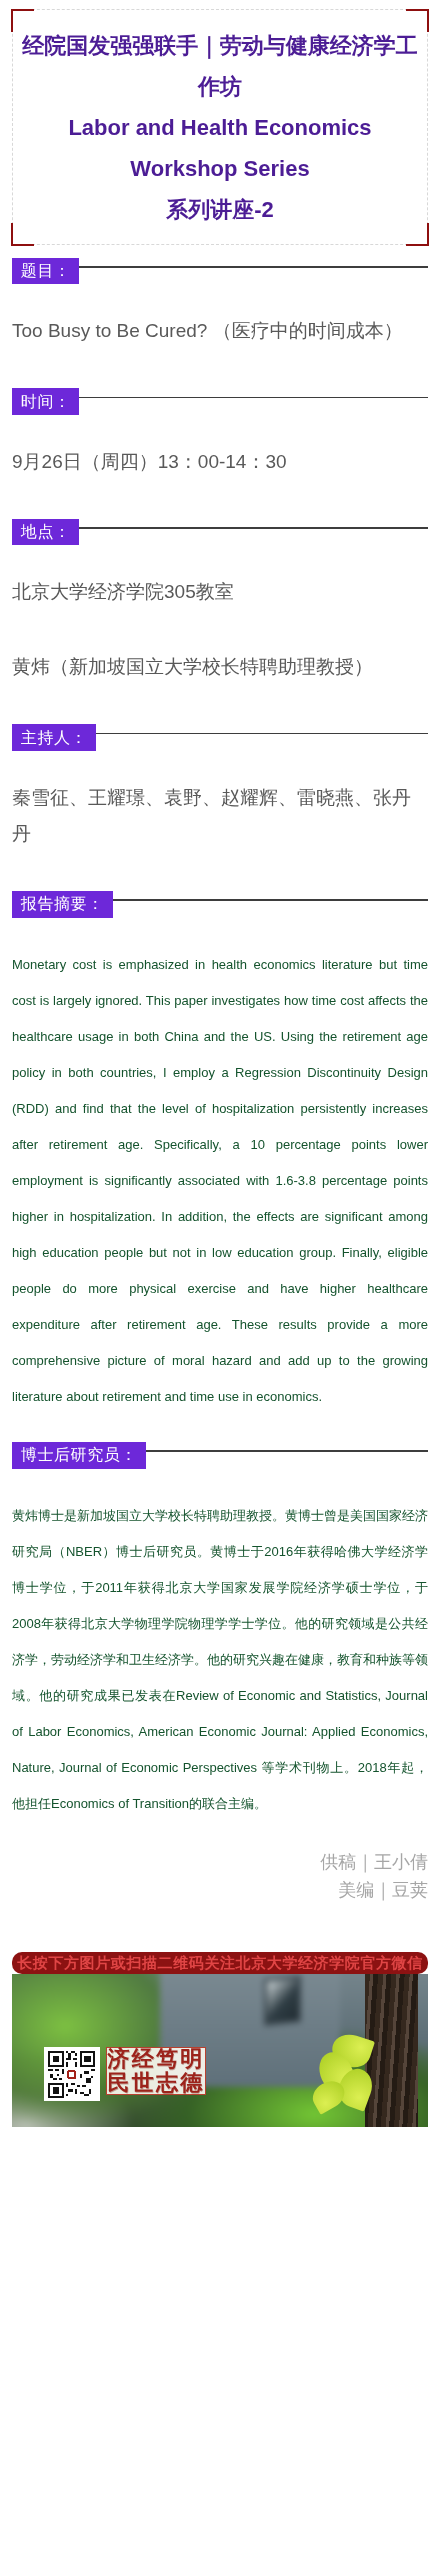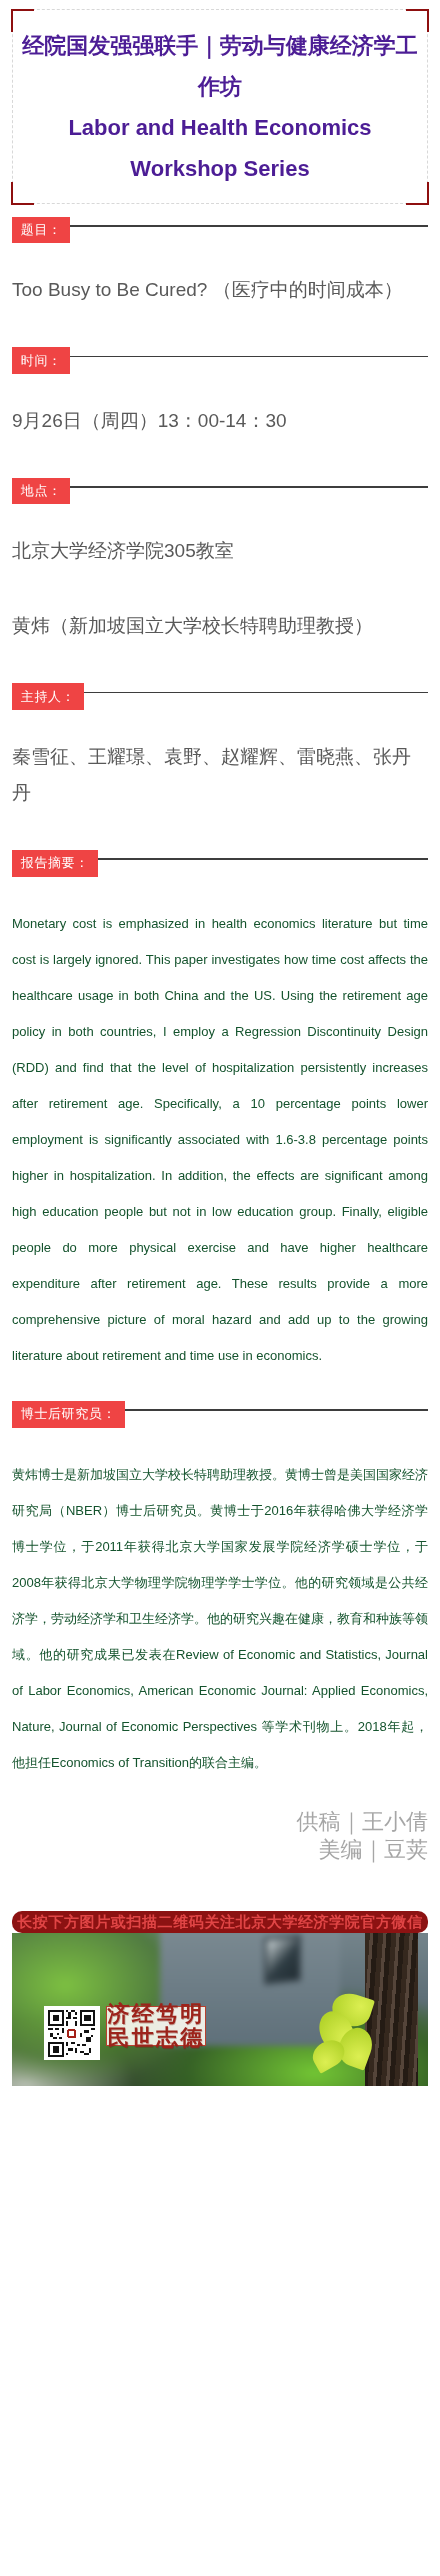--- a/index.html
+++ b/index.html
@@ -177,6 +177,7 @@
     <span class="corner br"></span>
     <p>经院国发强强联手｜劳动与健康经济学工作坊</p>
     <p>Labor and Health Economics Workshop Series</p>
+    <p>系列讲座-2</p>
   </div>
 
   <div class="section">

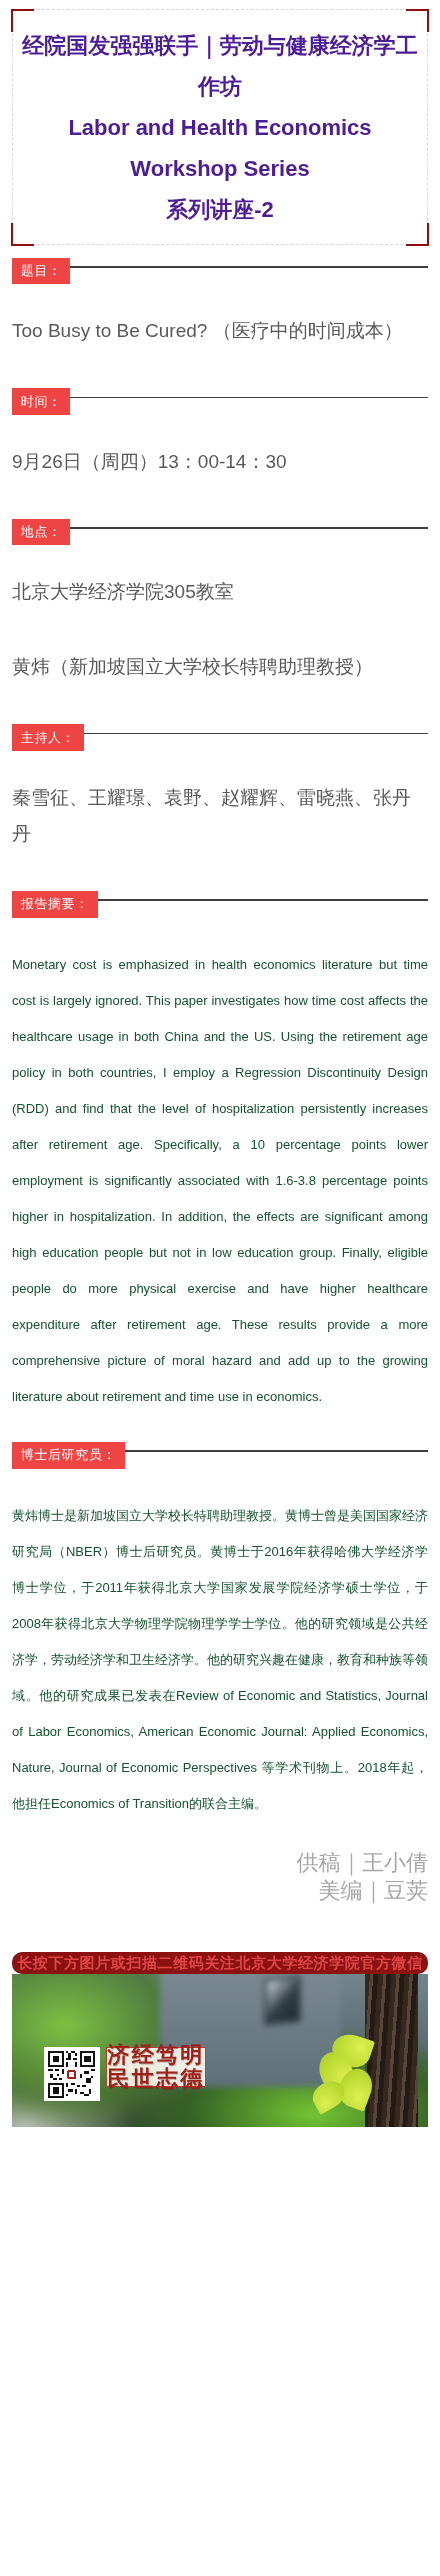--- a/index.html
+++ b/index.html
@@ -38,9 +38,9 @@
     margin-bottom:29px;
   }
   .red-label{
-    background:#ef4444;
+    background:#6d28d9;
     color:#ffffff;
-    font-size:13px;
+    font-size:16px;
     line-height:20px;
     padding:3.3px 8.8px;
     white-space:nowrap;

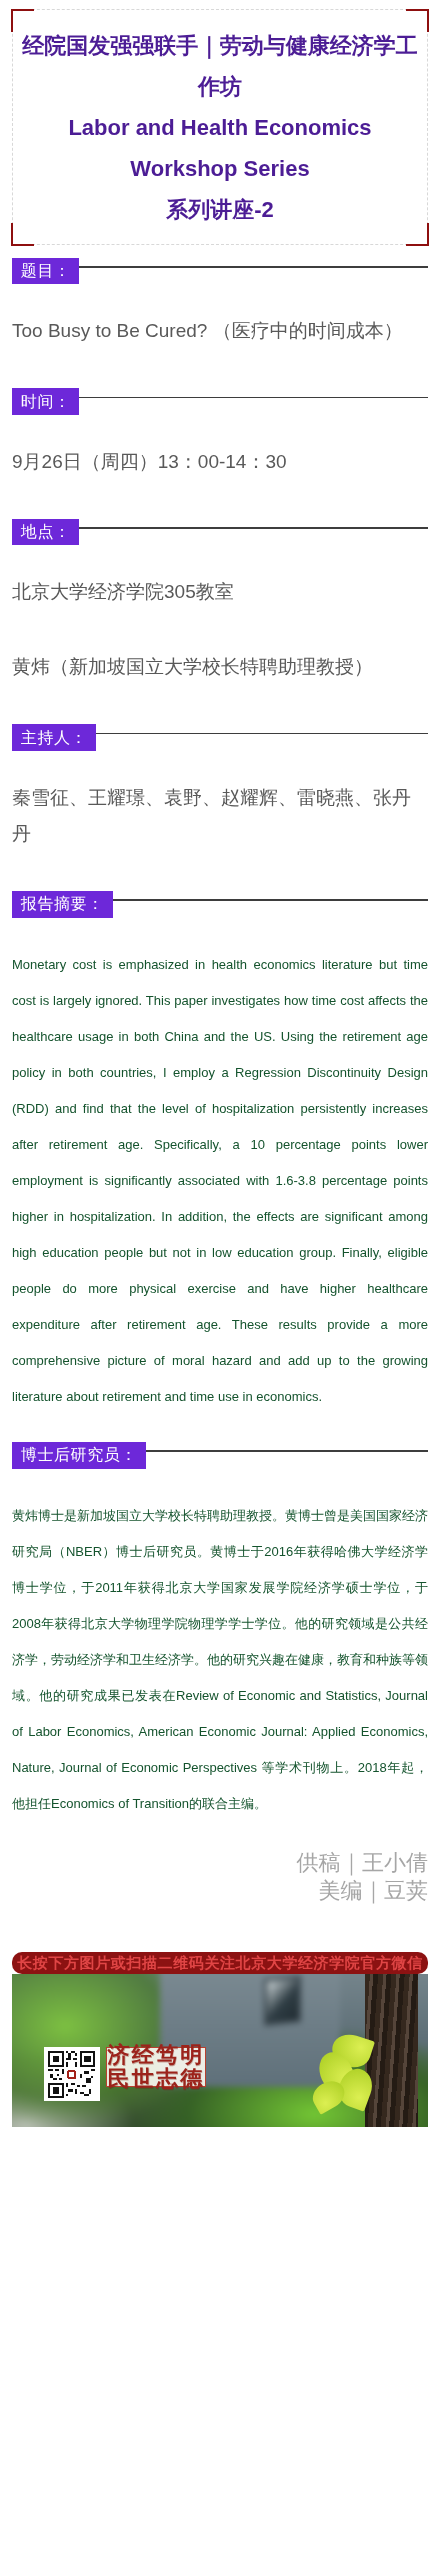--- a/index.html
+++ b/index.html
@@ -70,7 +70,7 @@
   
   .credits{
     text-align:right;
-    font-size:22px;
+    font-size:18px;
     line-height:27.5px;
     color:#a6a6a6;
     margin-bottom:48px;

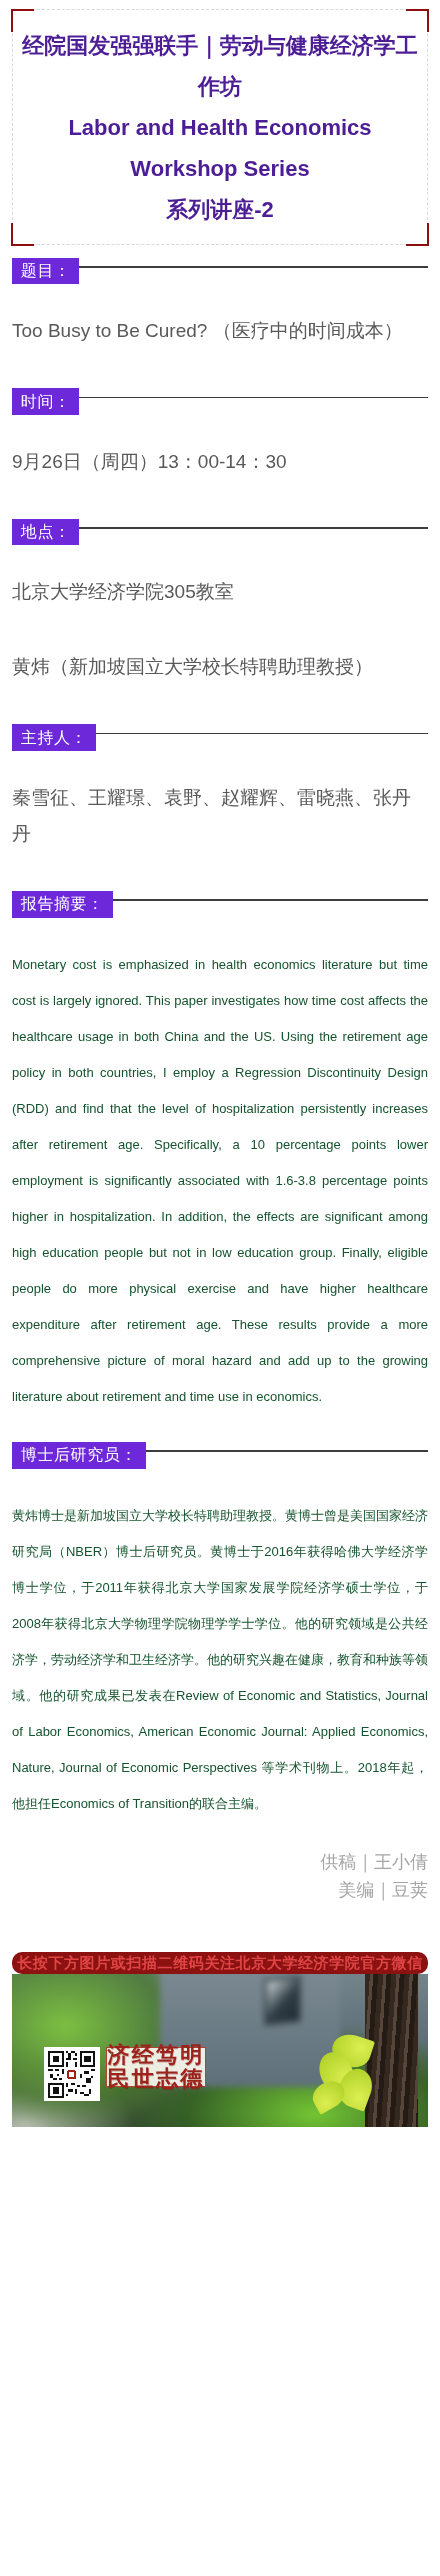--- a/index.html
+++ b/index.html
@@ -146,7 +146,7 @@
   .motto-box{
     position:absolute;
     left:94px;top:73px;
-    width:100px;height:40px;
+    width:100px;height:48px;
     background:rgba(248,246,238,0.93);
     border:1.1px solid #b8402f;
     box-sizing:border-box;

